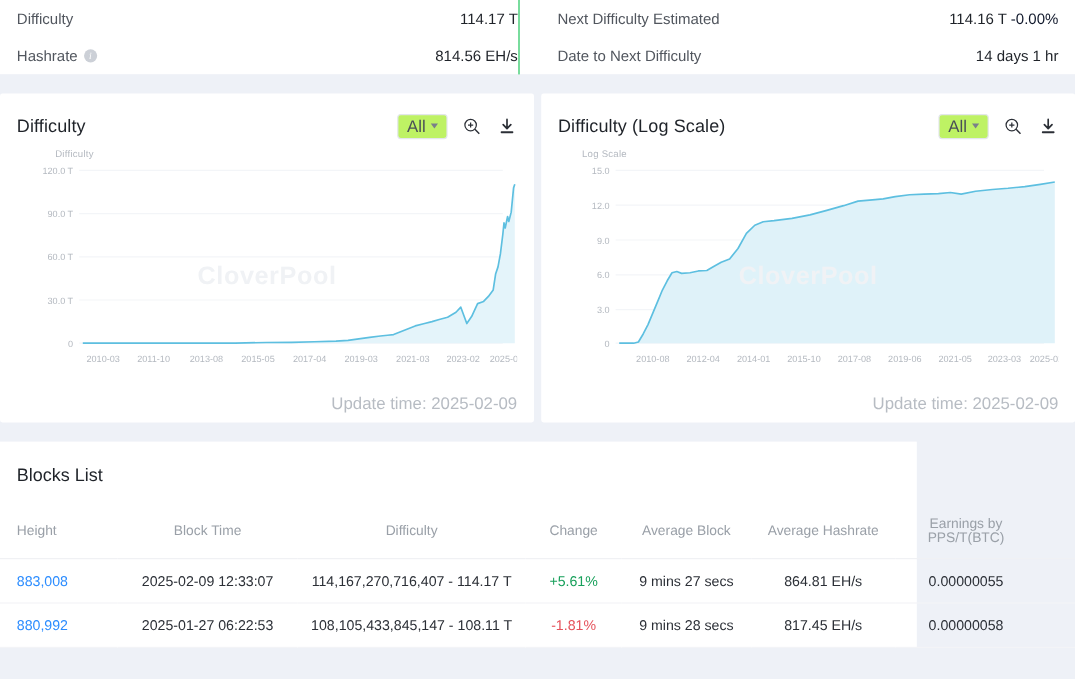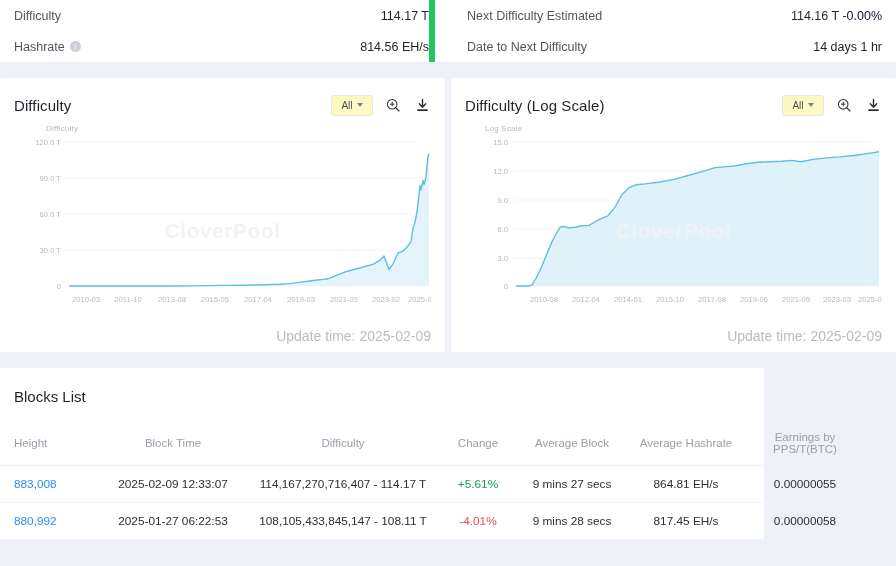--- a/index.html
+++ b/index.html
@@ -17,7 +17,7 @@
     display:flex; align-items:stretch; padding:0 14px;
   }
   .sum-col { flex:1 1 0; display:flex; flex-direction:column; justify-content:center; }
-  .sum-col.right { padding-left:32px; border-left:6px solid #22c55e;justify-content:flex-end; }
+  .sum-col.right { padding-left:32px; border-left:1px solid #22c55e;justify-content:flex-end; }
   .sum-row {
     display:flex; align-items:center; justify-content:space-between;
     height:31px; font-size:12.5px; color:#2b2f36;

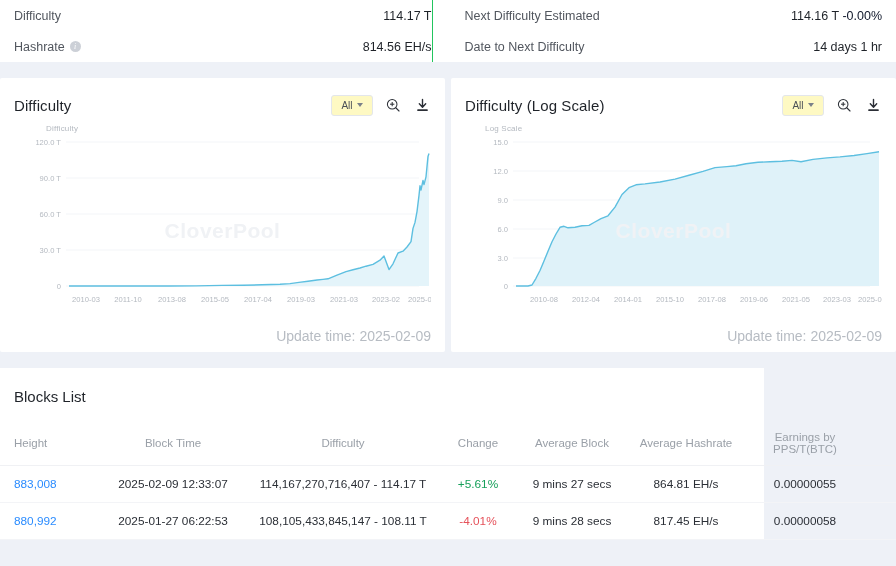--- a/index.html
+++ b/index.html
@@ -47,7 +47,7 @@
   .select-box {
     border:1px solid #e3e6eb; border-radius:3px; height:21px; min-width:42px;
     display:flex; align-items:center; justify-content:center; gap:4px;
-    font-size:10px; color:#4a4f57; padding:0 7px; background:#fef9c3; cursor:pointer;
+    font-size:14px; color:#4a4f57; padding:0 7px; background:#bef264; cursor:pointer;
   }
   .chev { width:0;height:0;border-left:3.5px solid transparent;border-right:3.5px solid transparent;border-top:4px solid #7a8089; }
 

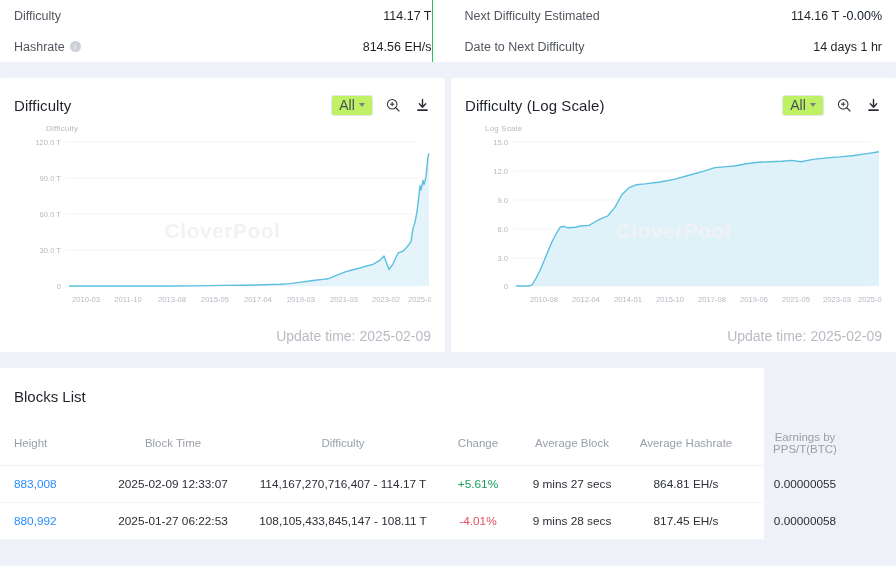--- a/index.html
+++ b/index.html
@@ -302,7 +302,7 @@
           <td class="l pad-l"><span class="hlink">880,992</span></td>
           <td class="c">2025-01-27 06:22:53</td>
           <td class="c">108,105,433,845,147 - 108.11 T</td>
-          <td class="c down">-4.01%</td>
+          <td class="c down">-1.81%</td>
           <td class="c">9 mins 28 secs</td>
           <td class="c">817.45 EH/s</td>
           <td class="c pad-r">0.00000058</td>

